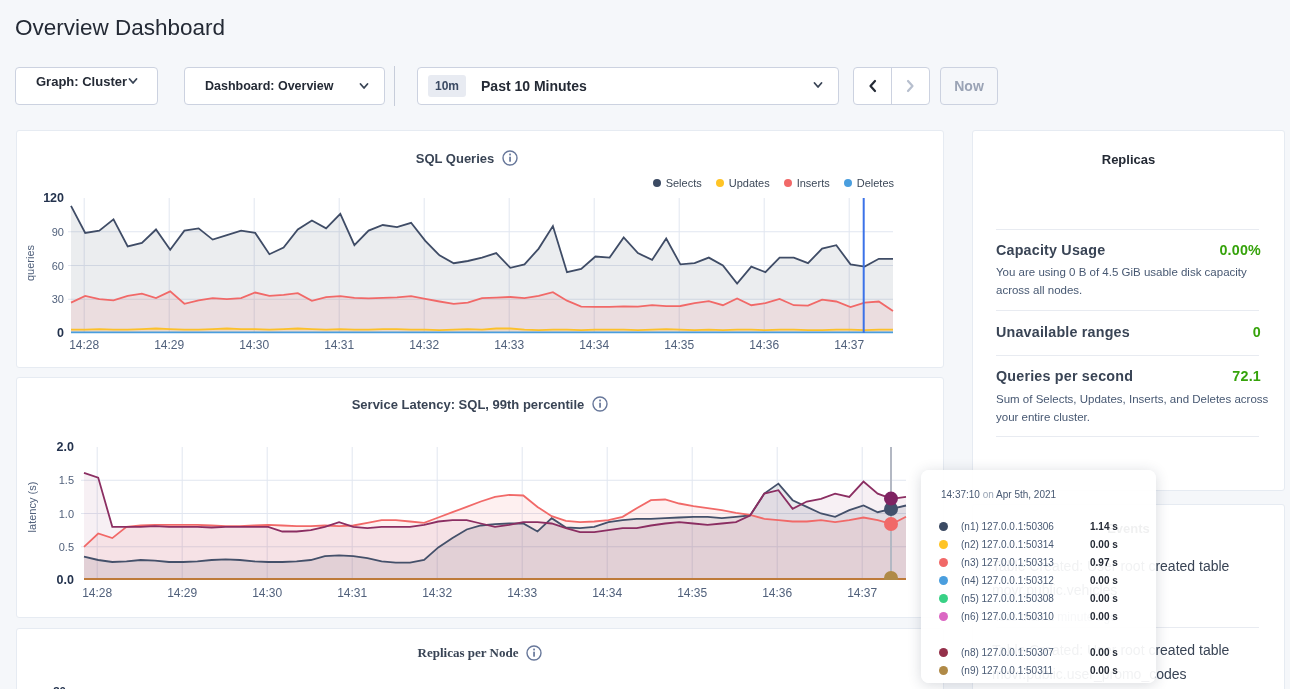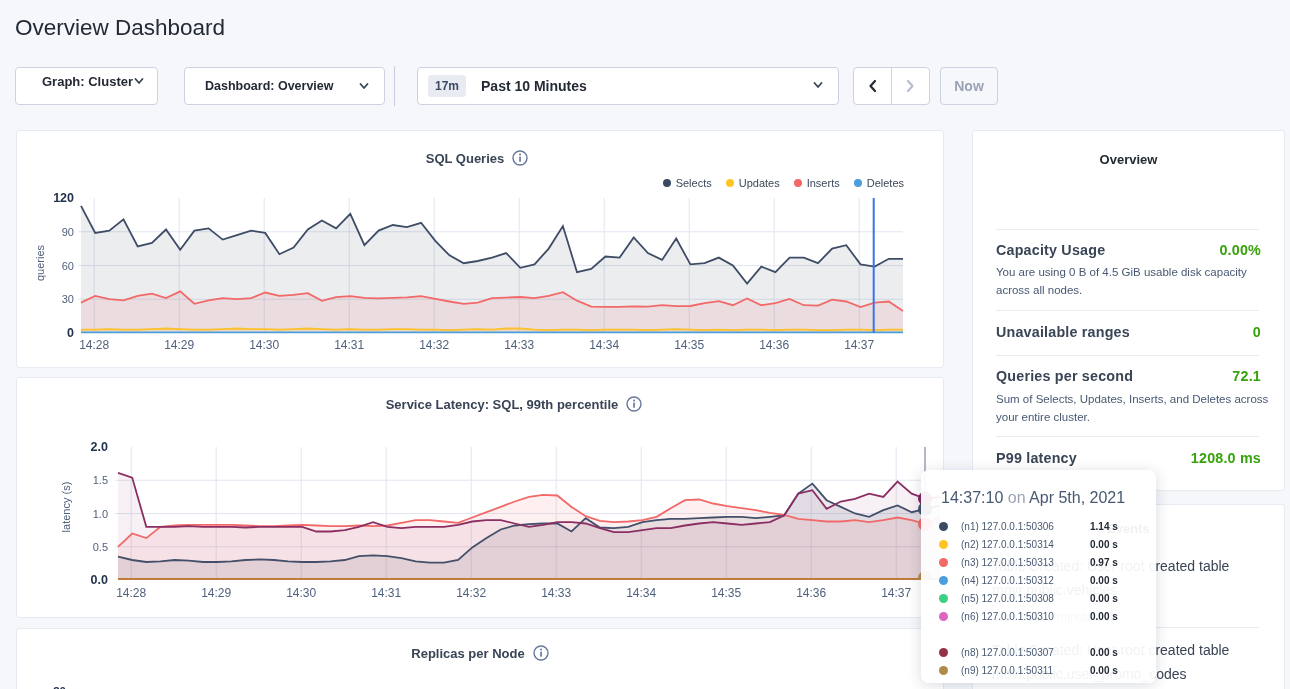--- a/index.html
+++ b/index.html
@@ -26,7 +26,7 @@
 <body>
 <div class="abs" style="left:15px;top:14.5px;font-size:22.5px;color:#242a35;">Overview Dashboard</div>
 
-<div class="btn" style="left:15px;top:67px;width:143px;padding:0 12px 10px 20px;justify-content:flex-end;font-size:13px;">Graph: Cluster <svg width="12" height="12" viewBox="0 0 12 12" style="flex:none">
+<div class="btn" style="left:15px;top:67px;width:143px;padding:0 12px 10px 20px;justify-content:flex-start;font-size:13px;">Graph: Cluster <svg width="12" height="12" viewBox="0 0 12 12" style="flex:none">
       <polyline points="2.5,4 6,8 9.5,4" fill="none" stroke="#394455" stroke-width="1.8" stroke-linecap="round" stroke-linejoin="round"></polyline>
     </svg></div>
 <div class="btn" style="left:184px;top:67px;width:201px;padding:0 14px 0 20px;justify-content:space-between;font-size:12.5px;">Dashboard: Overview <svg width="12" height="12" viewBox="0 0 12 12" style="flex:none">

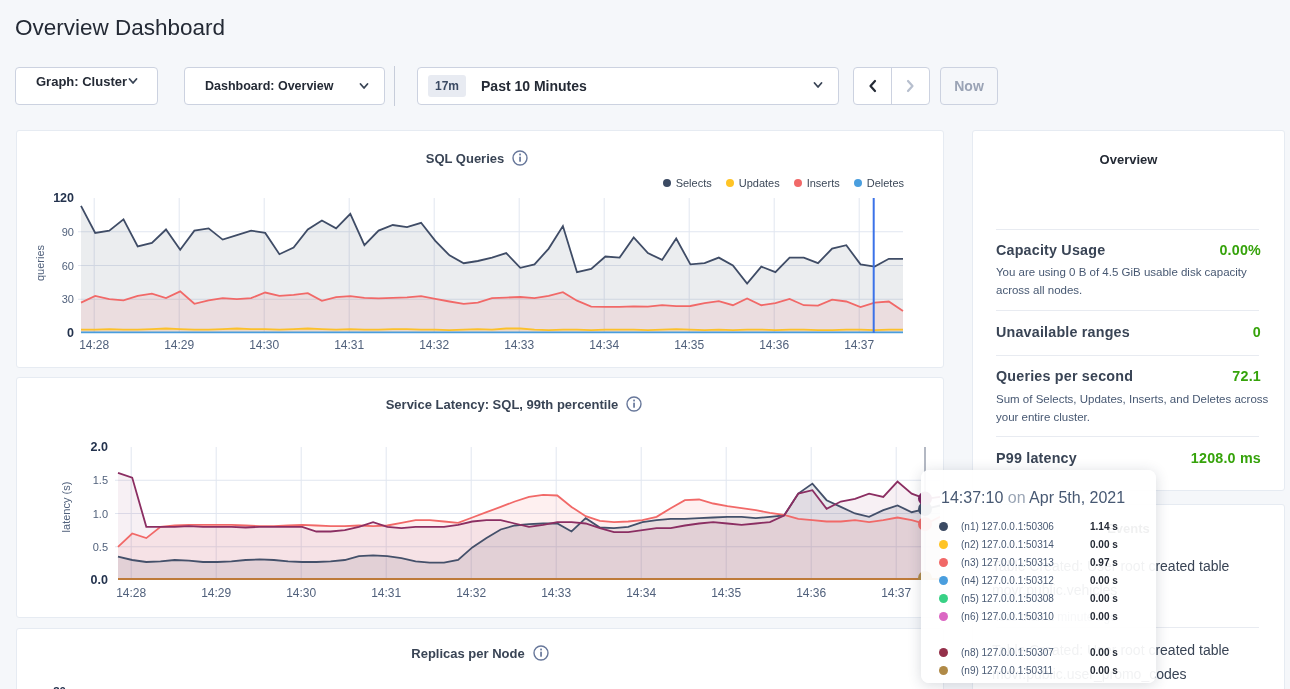--- a/index.html
+++ b/index.html
@@ -34,7 +34,7 @@
     </svg></div>
 <div class="abs" style="left:394px;top:66px;width:1px;height:40px;background:#c7cdda;"></div>
 <div class="btn" style="left:417px;top:67px;width:422px;padding:0 14px 0 10px;">
-  <span style="background:#e8ebf2;border-radius:3px;font-size:12px;padding:4px 7px;color:#3b4a63;">17m</span>
+  <span style="background:#e8ebf2;border-radius:3px;font-size:12px;padding:4px 7px;color:#3b4a63;">10m</span>
   <span style="margin-left:15px;">Past 10 Minutes</span>
   <span style="margin-left:auto;"><svg width="12" height="12" viewBox="0 0 12 12" style="flex:none">
         <polyline points="2.5,4 6,8 9.5,4" fill="none" stroke="#394455" stroke-width="1.8" stroke-linecap="round" stroke-linejoin="round"></polyline>

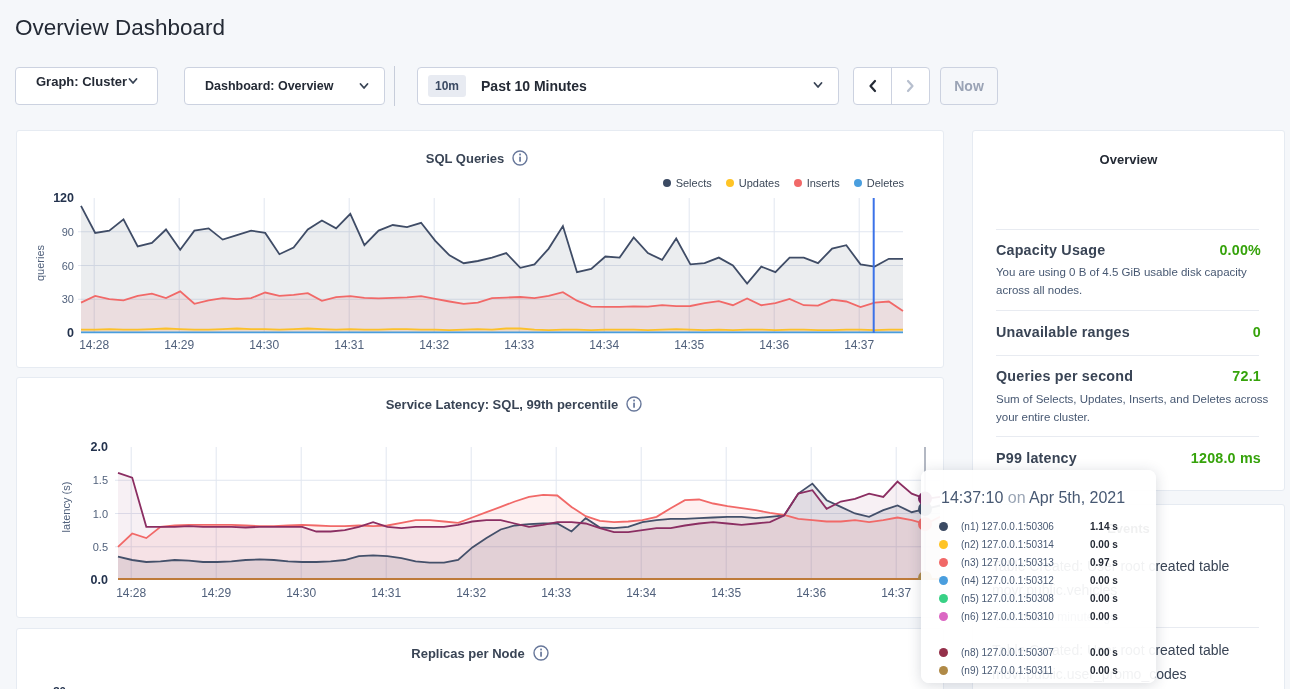--- a/index.html
+++ b/index.html
@@ -63,7 +63,7 @@
 
 <div class="card" style="left:972px;top:504px;width:313px;height:220px;"></div>
 
-<div class="abs" style="left:13px;top:130px;width:928px;height:238px;">
+<div class="abs" style="left:3px;top:130px;width:928px;height:238px;">
   <div class="ctitle" style="top:20px;">SQL Queries <svg width="16" height="16" viewBox="0 0 16 16" style="margin-left:8px;flex:none">
         <circle cx="8" cy="8" r="7" fill="none" stroke="#67779a" stroke-width="1.4"></circle>
         <rect x="7.2" y="6.7" width="1.7" height="5" fill="#67779a"></rect>

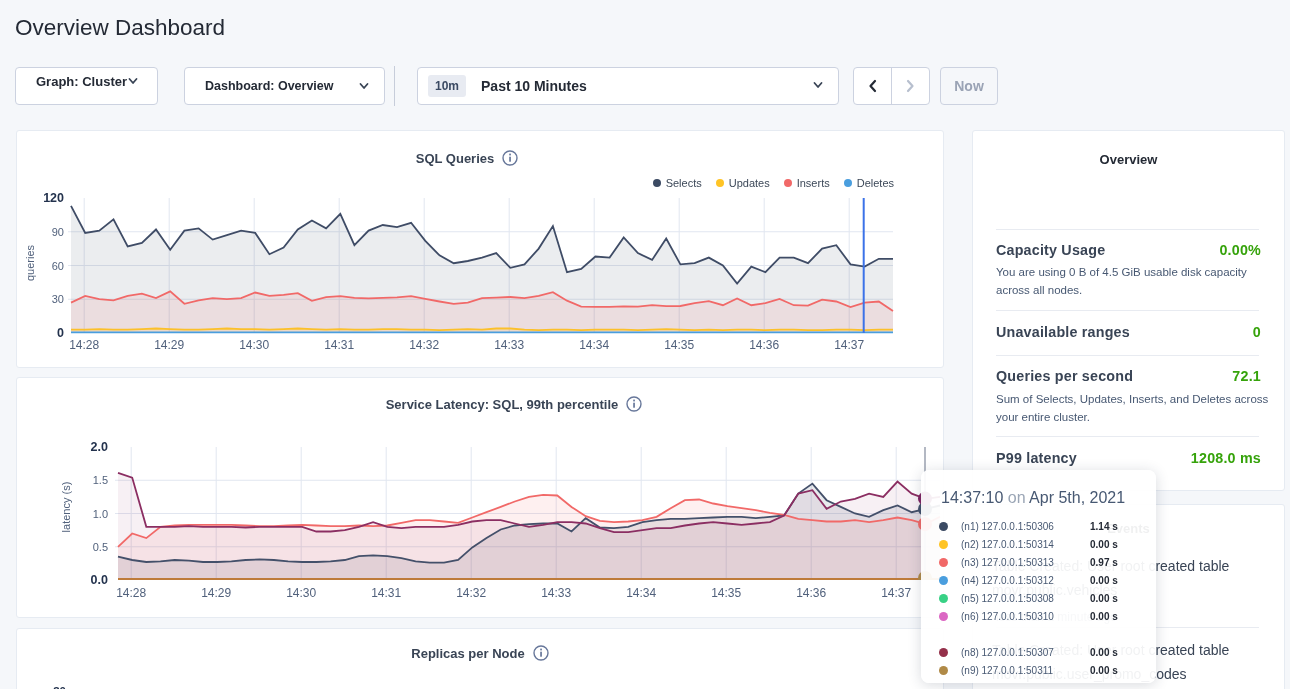--- a/index.html
+++ b/index.html
@@ -182,7 +182,7 @@
 </div>
 
 <div class="abs" style="left:972px;top:130px;width:313px;height:361px;">
-  <div class="ctitle" style="top:22px;font-size:13px;color:#242a35;">Overview</div>
+  <div class="ctitle" style="top:22px;font-size:13px;color:#242a35;">Replicas</div>
   <div class="sdiv" style="top:99px;"></div>
   <div class="srow" style="top:112px;">
       <span>Capacity Usage</span>

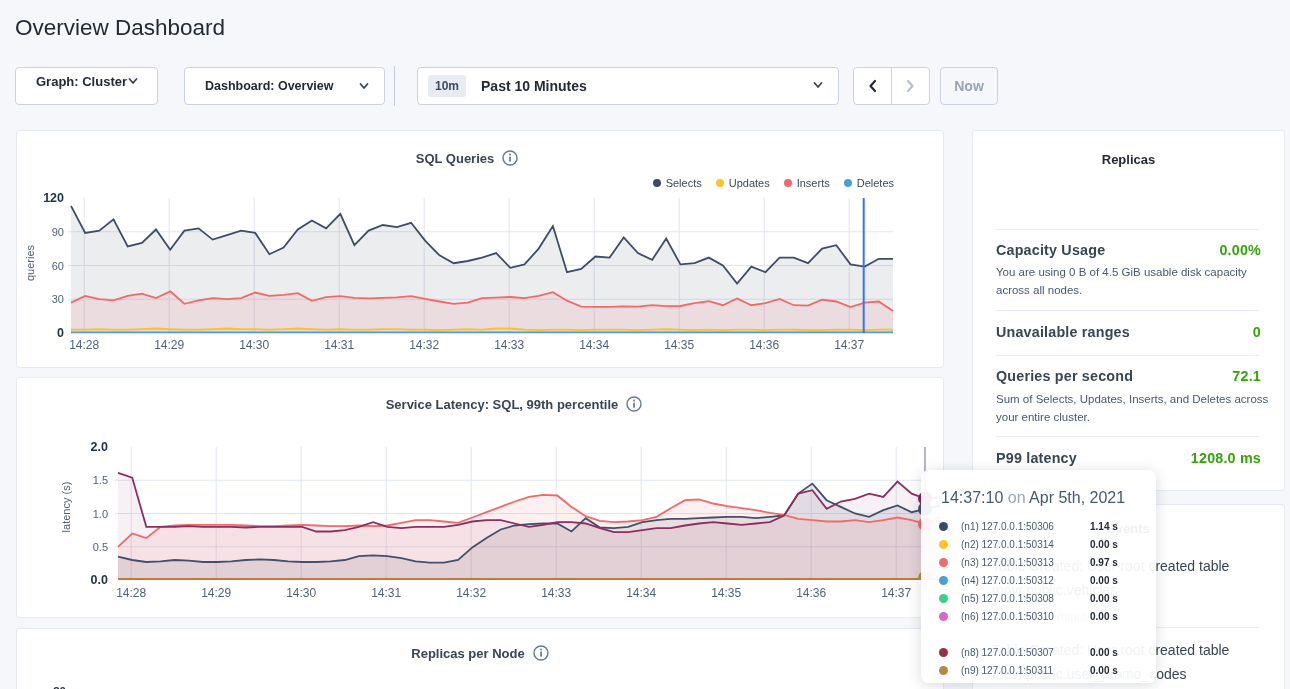--- a/index.html
+++ b/index.html
@@ -116,7 +116,7 @@
 </svg>
 </div>
 
-<div class="abs" style="left:16px;top:377px;width:928px;height:238px;margin-left:34px;">
+<div class="abs" style="left:16px;top:377px;width:928px;height:238px;">
   <div class="ctitle" style="top:19px;">Service Latency: SQL, 99th percentile <svg width="16" height="16" viewBox="0 0 16 16" style="margin-left:8px;flex:none">
         <circle cx="8" cy="8" r="7" fill="none" stroke="#67779a" stroke-width="1.4"></circle>
         <rect x="7.2" y="6.7" width="1.7" height="5" fill="#67779a"></rect>

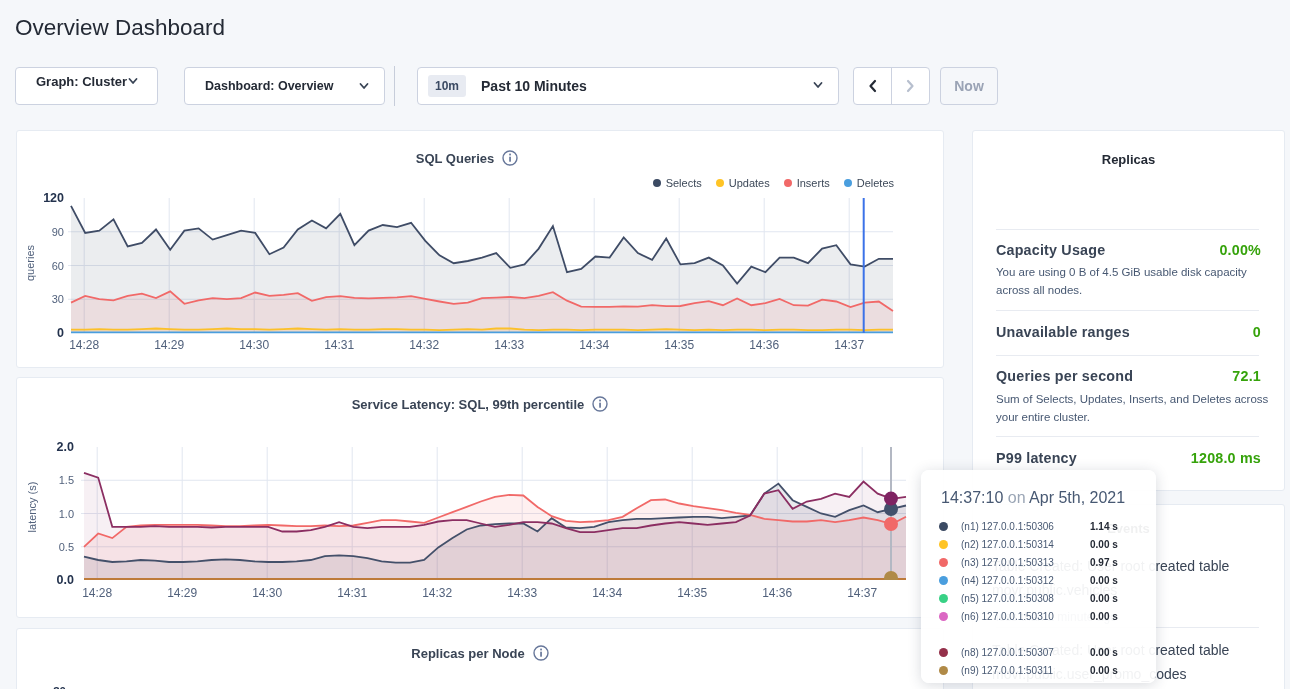--- a/index.html
+++ b/index.html
@@ -201,10 +201,6 @@
     </div>
   <div class="sdesc" style="top:260px;">Sum of Selects, Updates, Inserts, and Deletes across your entire cluster.</div>
   <div class="sdiv" style="top:306px;"></div>
-  <div class="srow" style="top:320px;">
-      <span>P99 latency</span>
-      <span class="sval">1208.0 ms</span>
-    </div>
 </div>
 
 <div class="abs" style="left:972px;top:504px;width:313px;height:220px;">

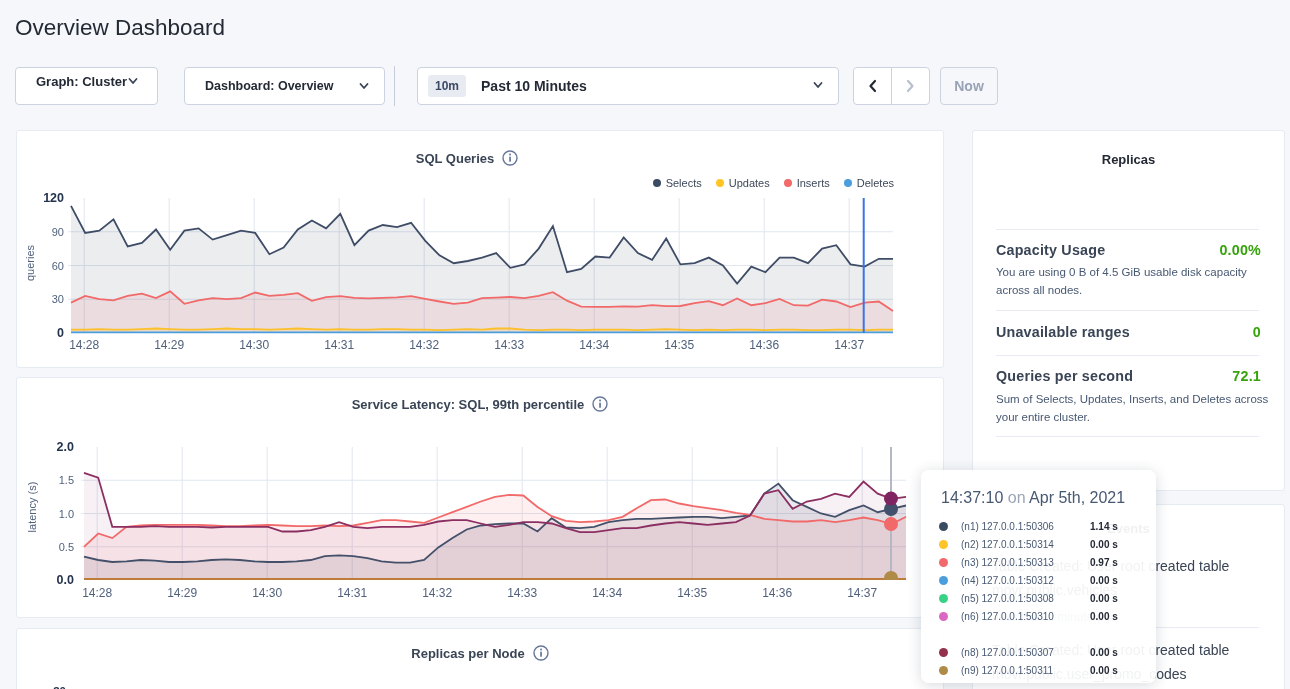--- a/index.html
+++ b/index.html
@@ -213,7 +213,7 @@
 
 <div class="abs" style="left:921px;top:469.5px;width:235px;height:213px;background:rgba(255,255,255,0.93);
   border-radius:8px;box-shadow:0 2px 14px rgba(40,50,70,0.18);z-index:10;">
-  <div class="abs" style="left:20px;top:19px;font-size:16px;color:#475872;">14:37:10 <span style="color:#9aa5b5;">on</span> Apr 5th, 2021</div>
+  <div class="abs" style="left:20px;top:19px;font-size:10px;color:#475872;">14:37:10 <span style="color:#9aa5b5;">on</span> Apr 5th, 2021</div>
 <div class="trow" style="top:47.5px">
       <span class="td" style="background:#3b4a63"></span>
       <span class="ta">(n1) 127.0.0.1:50306</span>

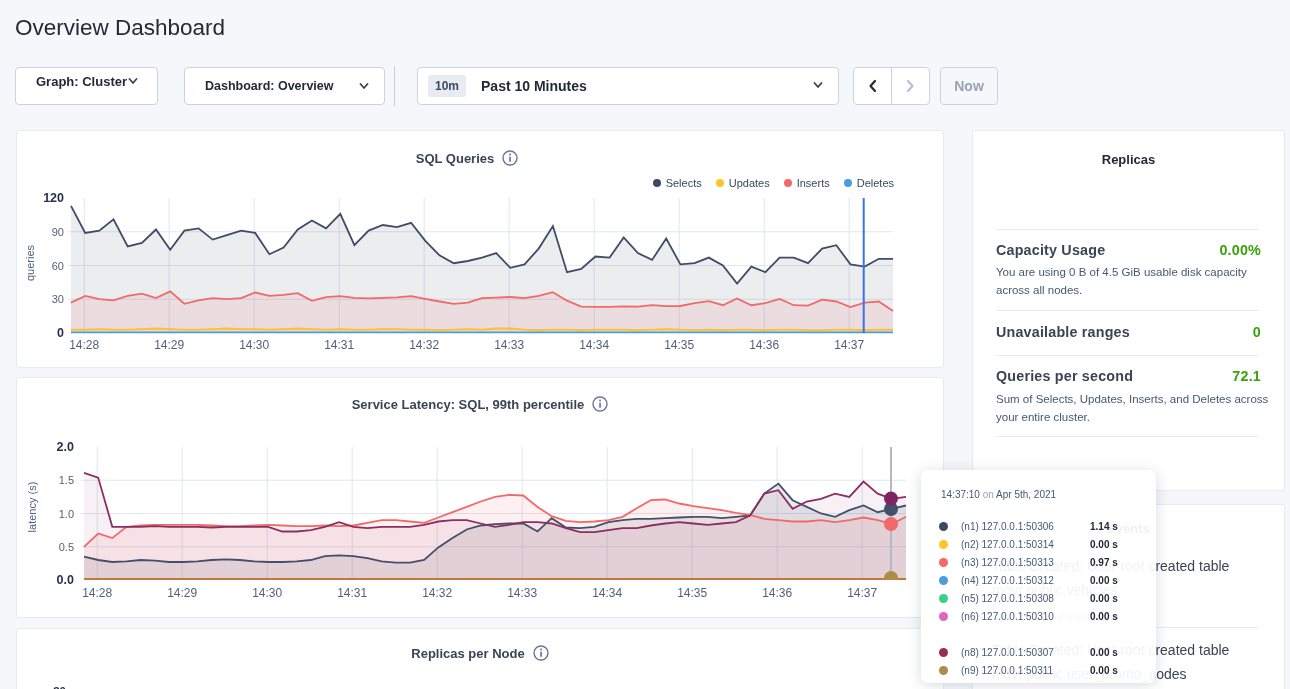--- a/index.html
+++ b/index.html
@@ -173,7 +173,7 @@
 </div>
 
 <div class="abs" style="left:16px;top:628px;width:928px;height:61px;">
-  <div class="ctitle" style="top:17px;">Replicas per Node <svg width="16" height="16" viewBox="0 0 16 16" style="margin-left:8px;flex:none">
+  <div class="ctitle" style="top:17px;font-family:Liberation Serif, serif;">Replicas per Node <svg width="16" height="16" viewBox="0 0 16 16" style="margin-left:8px;flex:none">
         <circle cx="8" cy="8" r="7" fill="none" stroke="#67779a" stroke-width="1.4"></circle>
         <rect x="7.2" y="6.7" width="1.7" height="5" fill="#67779a"></rect>
         <rect x="7.2" y="3.6" width="1.7" height="1.8" fill="#67779a"></rect>

